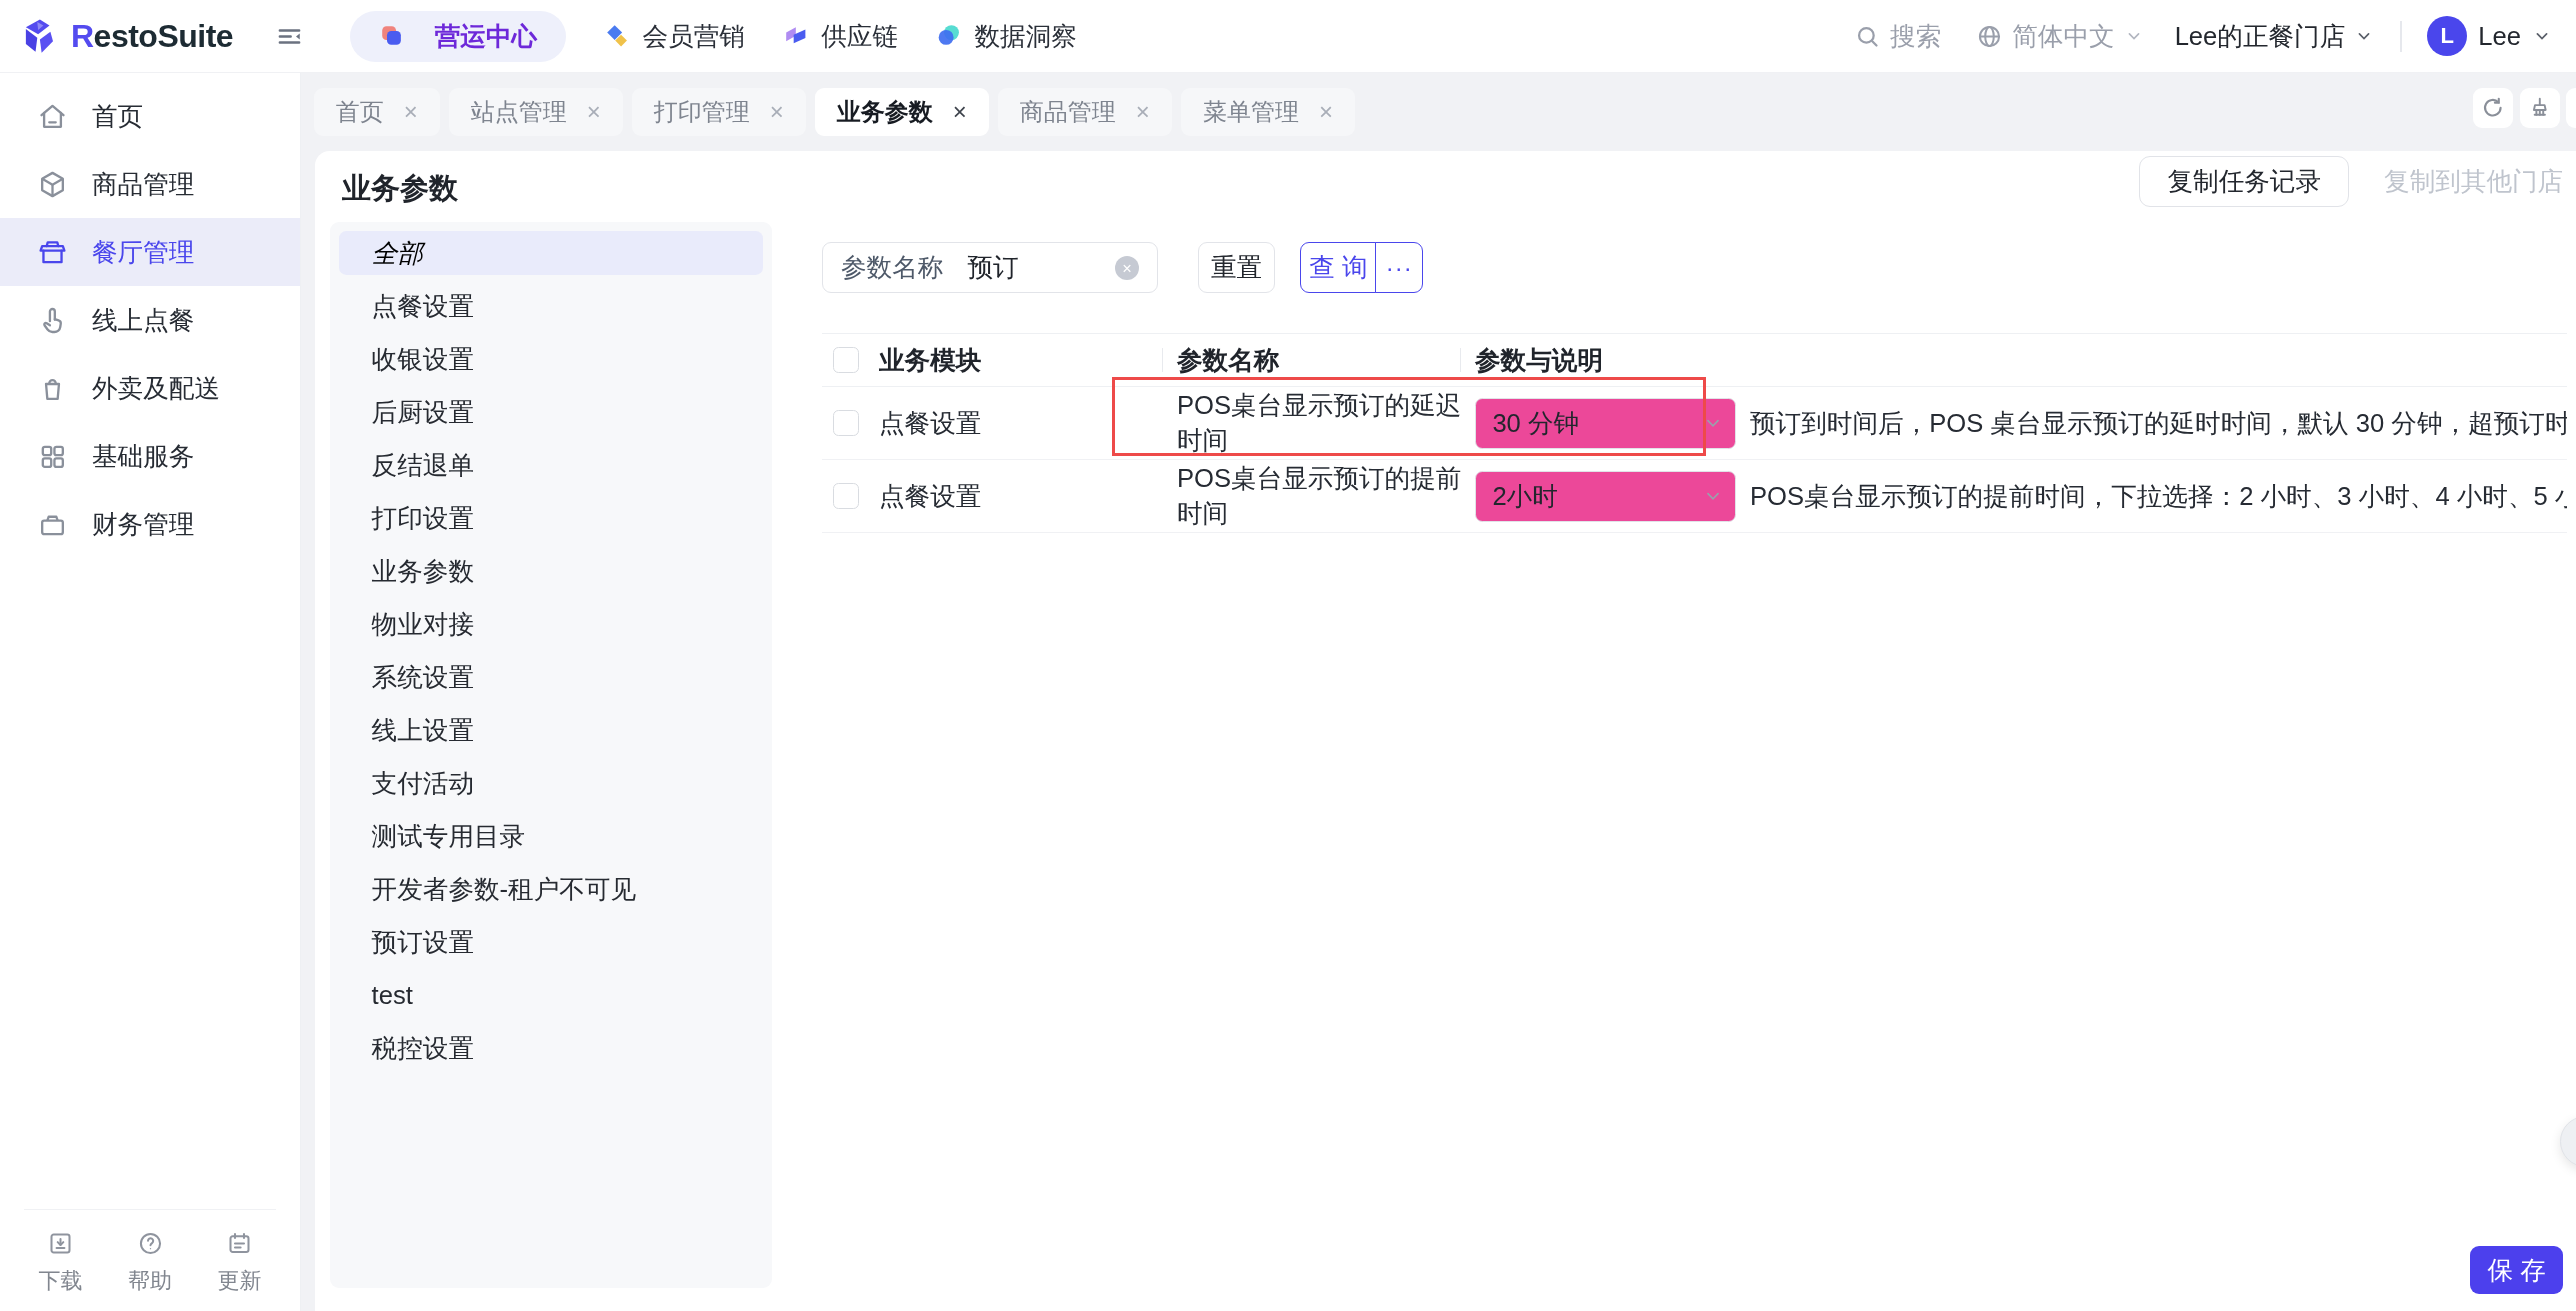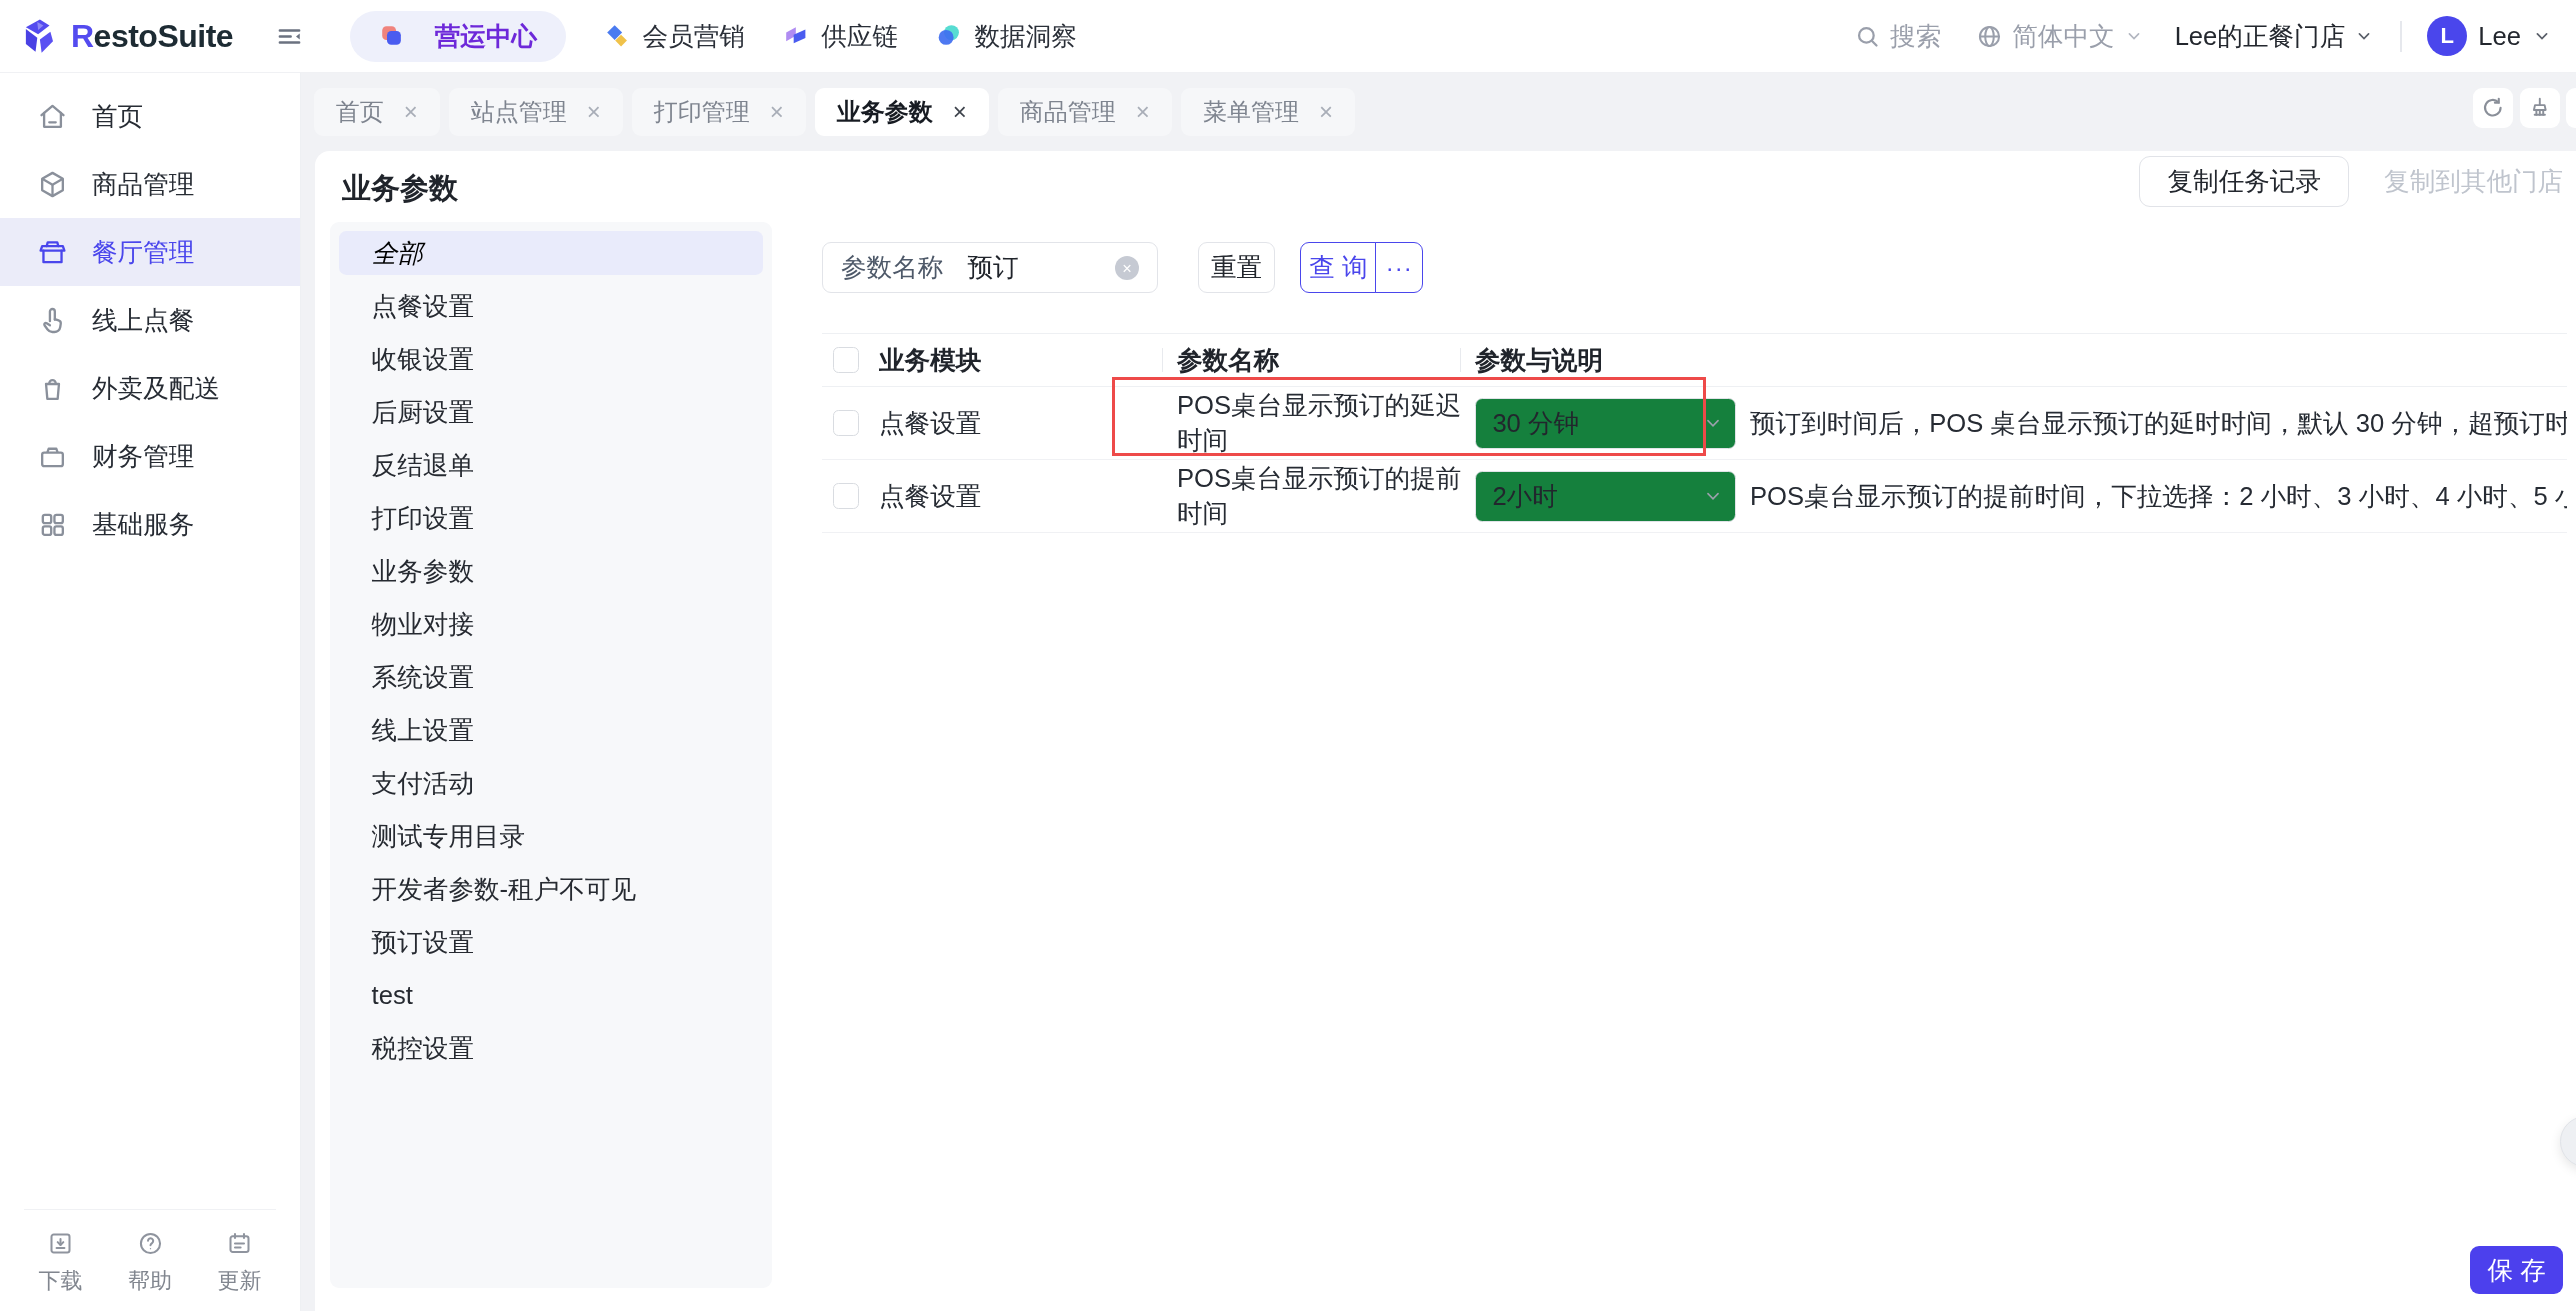--- a/index.html
+++ b/index.html
@@ -106,7 +106,7 @@
     width:1.8px; height:24px; background:#e8eaee;
   }
   .checkbox { width:25.6px; height:25.6px; border:1.8px solid #d9dce1; border-radius:5.5px; background:#fff; cursor:pointer; }
-  .select { width:261px; height:51px; border:1.8px solid #e1e3e8; border-radius:7.3px; background:#15803d; display:flex; align-items:center; padding:0 40px 0 16.4px; position:relative; cursor:pointer; }
+  .select { width:261px; height:51px; border:1.8px solid #e1e3e8; border-radius:7.3px; background:#ec4899; display:flex; align-items:center; padding:0 40px 0 16.4px; position:relative; cursor:pointer; }
   .select .sval { font-size:25.6px; color:#22262d; }
   .select .chev { position:absolute; right:11px; top:50%; transform:translateY(-50%); }
 

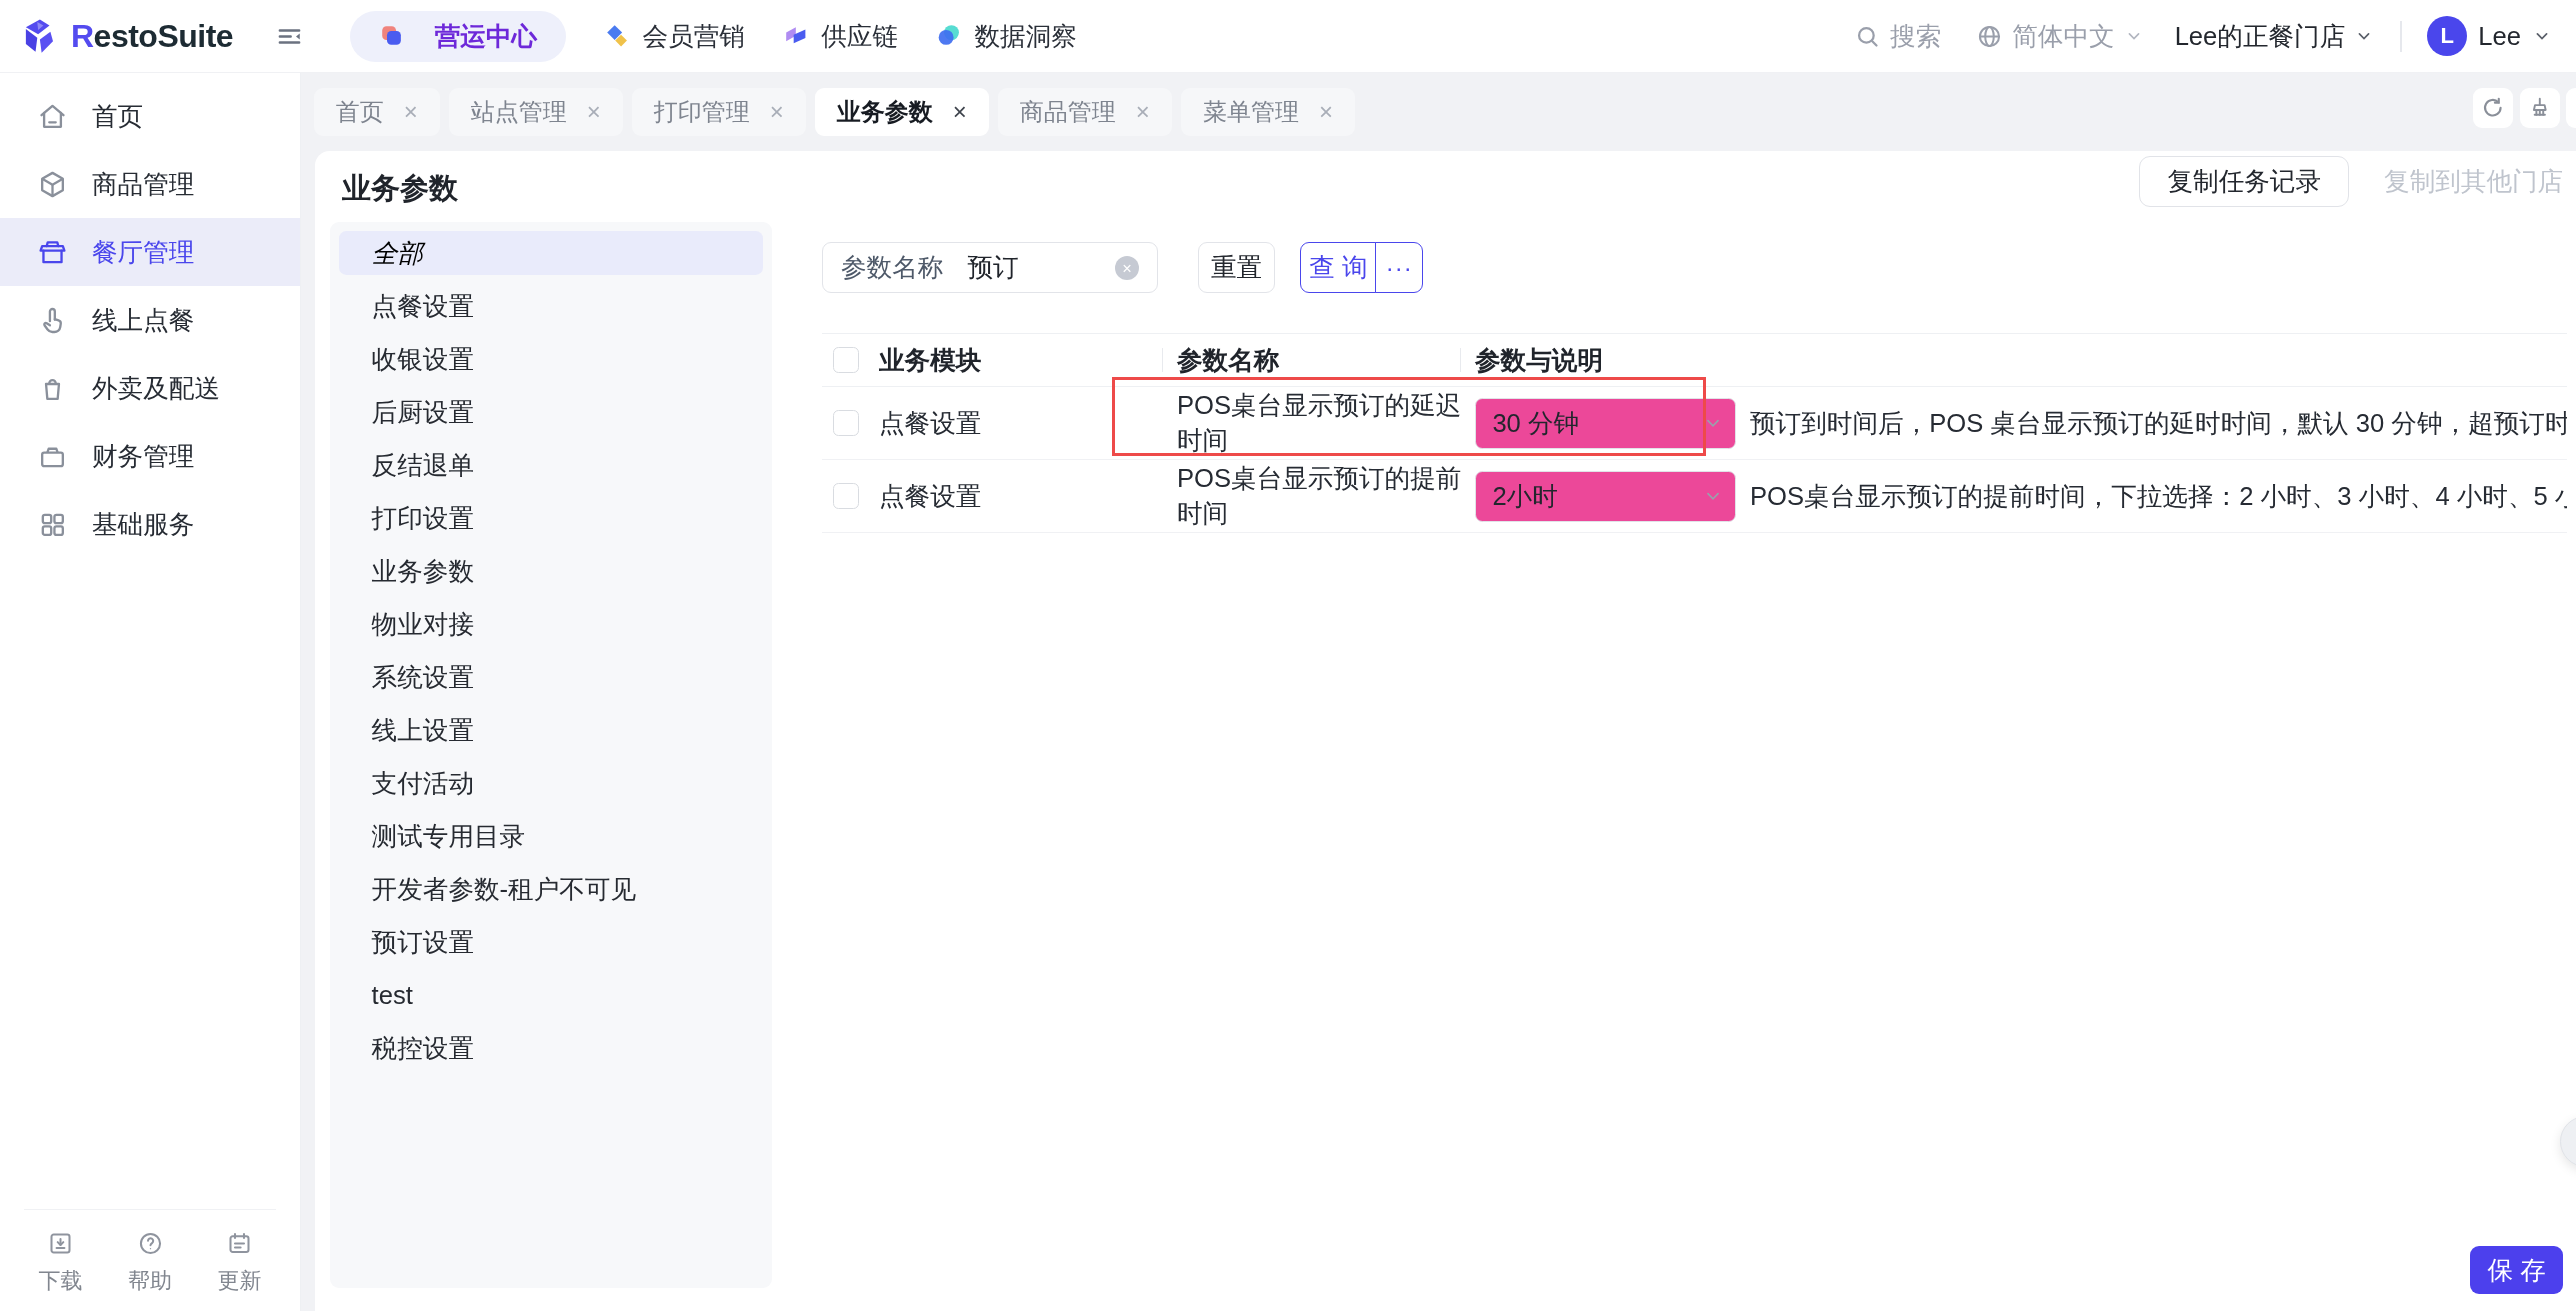--- a/index.html
+++ b/index.html
@@ -279,15 +279,6 @@
   </div>
   <div class="side-item">
     <span class="sicon">
-      <svg width="31" height="31" viewBox="0 0 24 24" fill="none" stroke-width="1.8" stroke-linejoin="round">
-        <rect x="4" y="9" width="16" height="10.5" rx="1.5"></rect>
-          <path d="M8 9l1-3h6l1 3"></path>
-      </svg>
-    </span>
-    <span>财务管理</span>
-  </div>
-  <div class="side-item">
-    <span class="sicon">
       <svg width="31" height="31" viewBox="0 0 24 24" fill="none" stroke-width="1.8">
         <rect x="4.5" y="4.5" width="6.5" height="6.5" rx="1.5"></rect>
           <rect x="13.5" y="4.5" width="6.5" height="6.5" rx="1.5"></rect>
@@ -296,6 +287,15 @@
       </svg>
     </span>
     <span>基础服务</span>
+  </div>
+  <div class="side-item">
+    <span class="sicon">
+      <svg width="31" height="31" viewBox="0 0 24 24" fill="none" stroke-width="1.8" stroke-linejoin="round">
+        <rect x="4" y="9" width="16" height="10.5" rx="1.5"></rect>
+          <path d="M8 9l1-3h6l1 3"></path>
+      </svg>
+    </span>
+    <span>财务管理</span>
   </div>
 
   <div class="side-footer">

